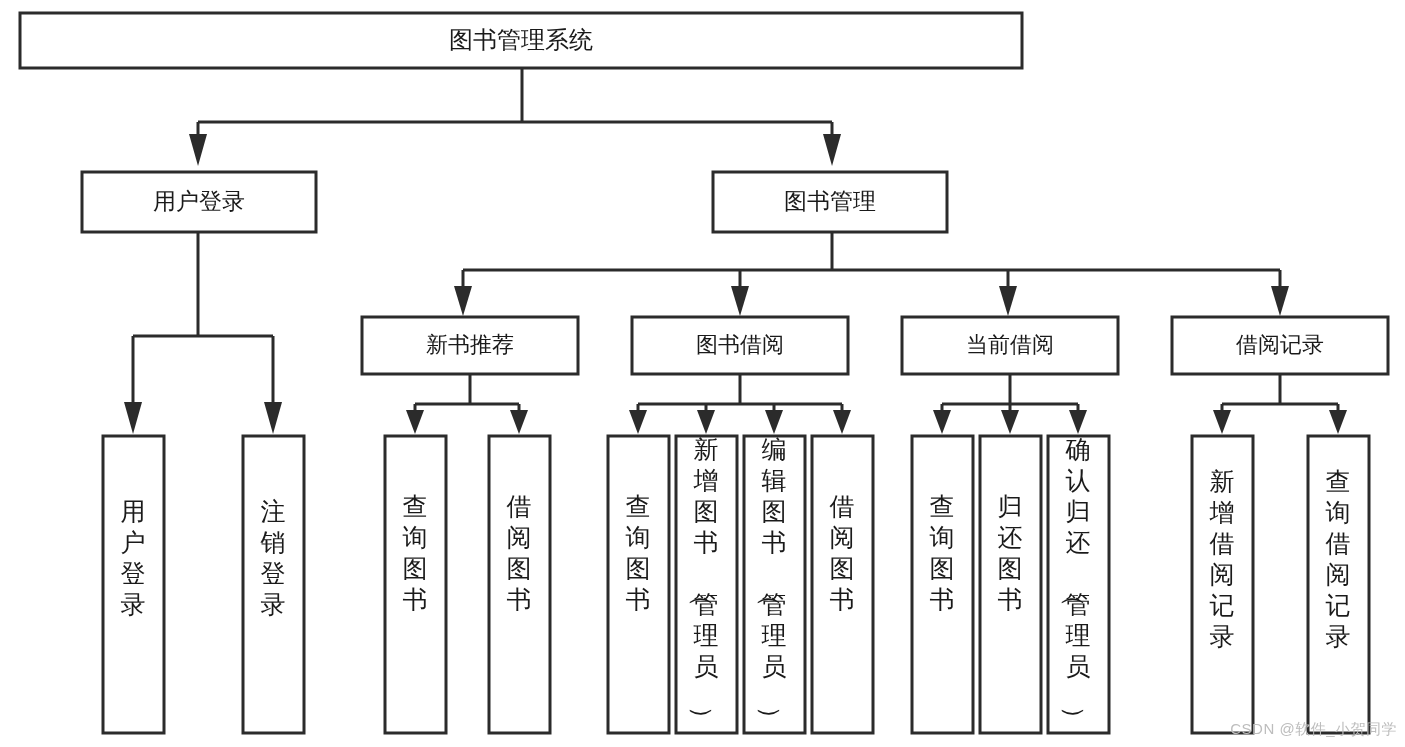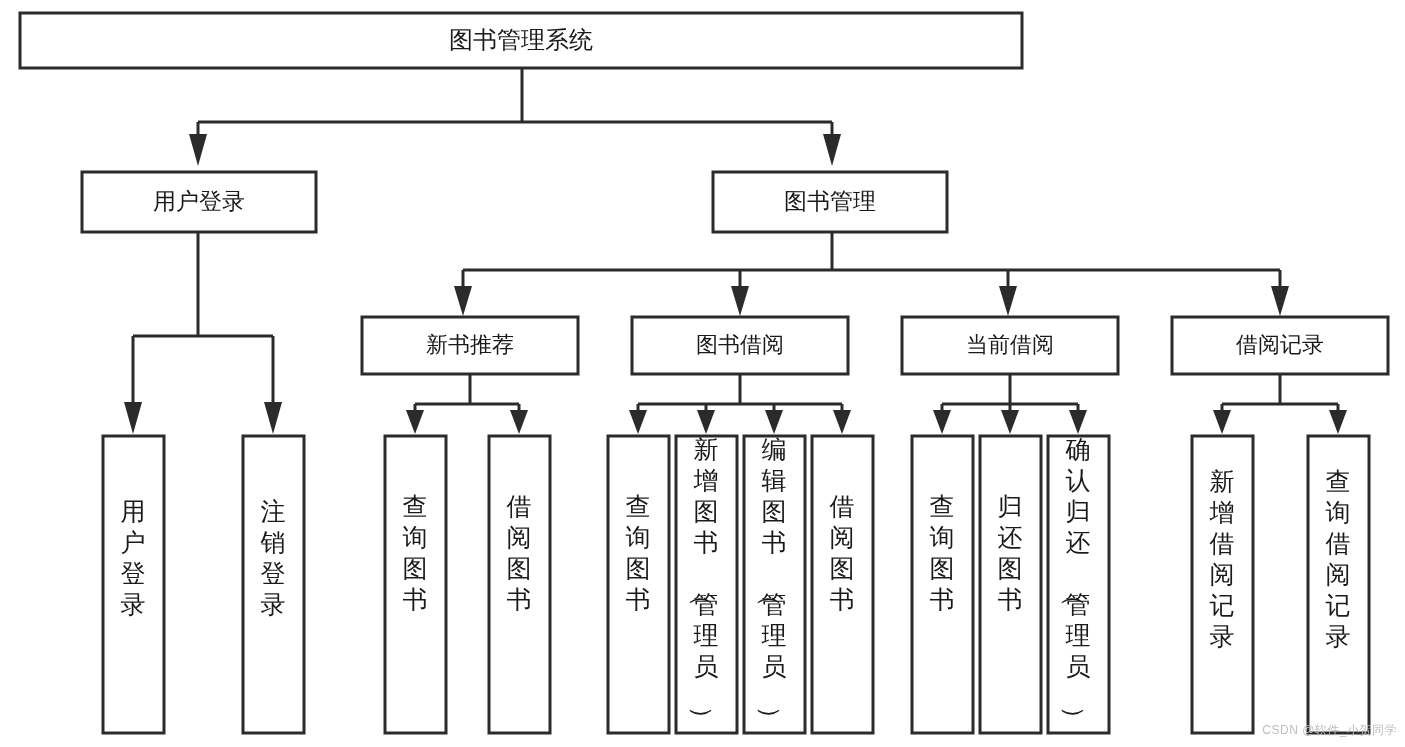--- a/index.html
+++ b/index.html
@@ -59,7 +59,7 @@
     right: 8px;
     bottom: 8px;
     color: #bdbdbd;
-    font-size: 12px;
+    font-size: 15px;
     font-family: "Liberation Sans", "DejaVu Sans", sans-serif;
     white-space: nowrap;
     letter-spacing: 0.5px;

